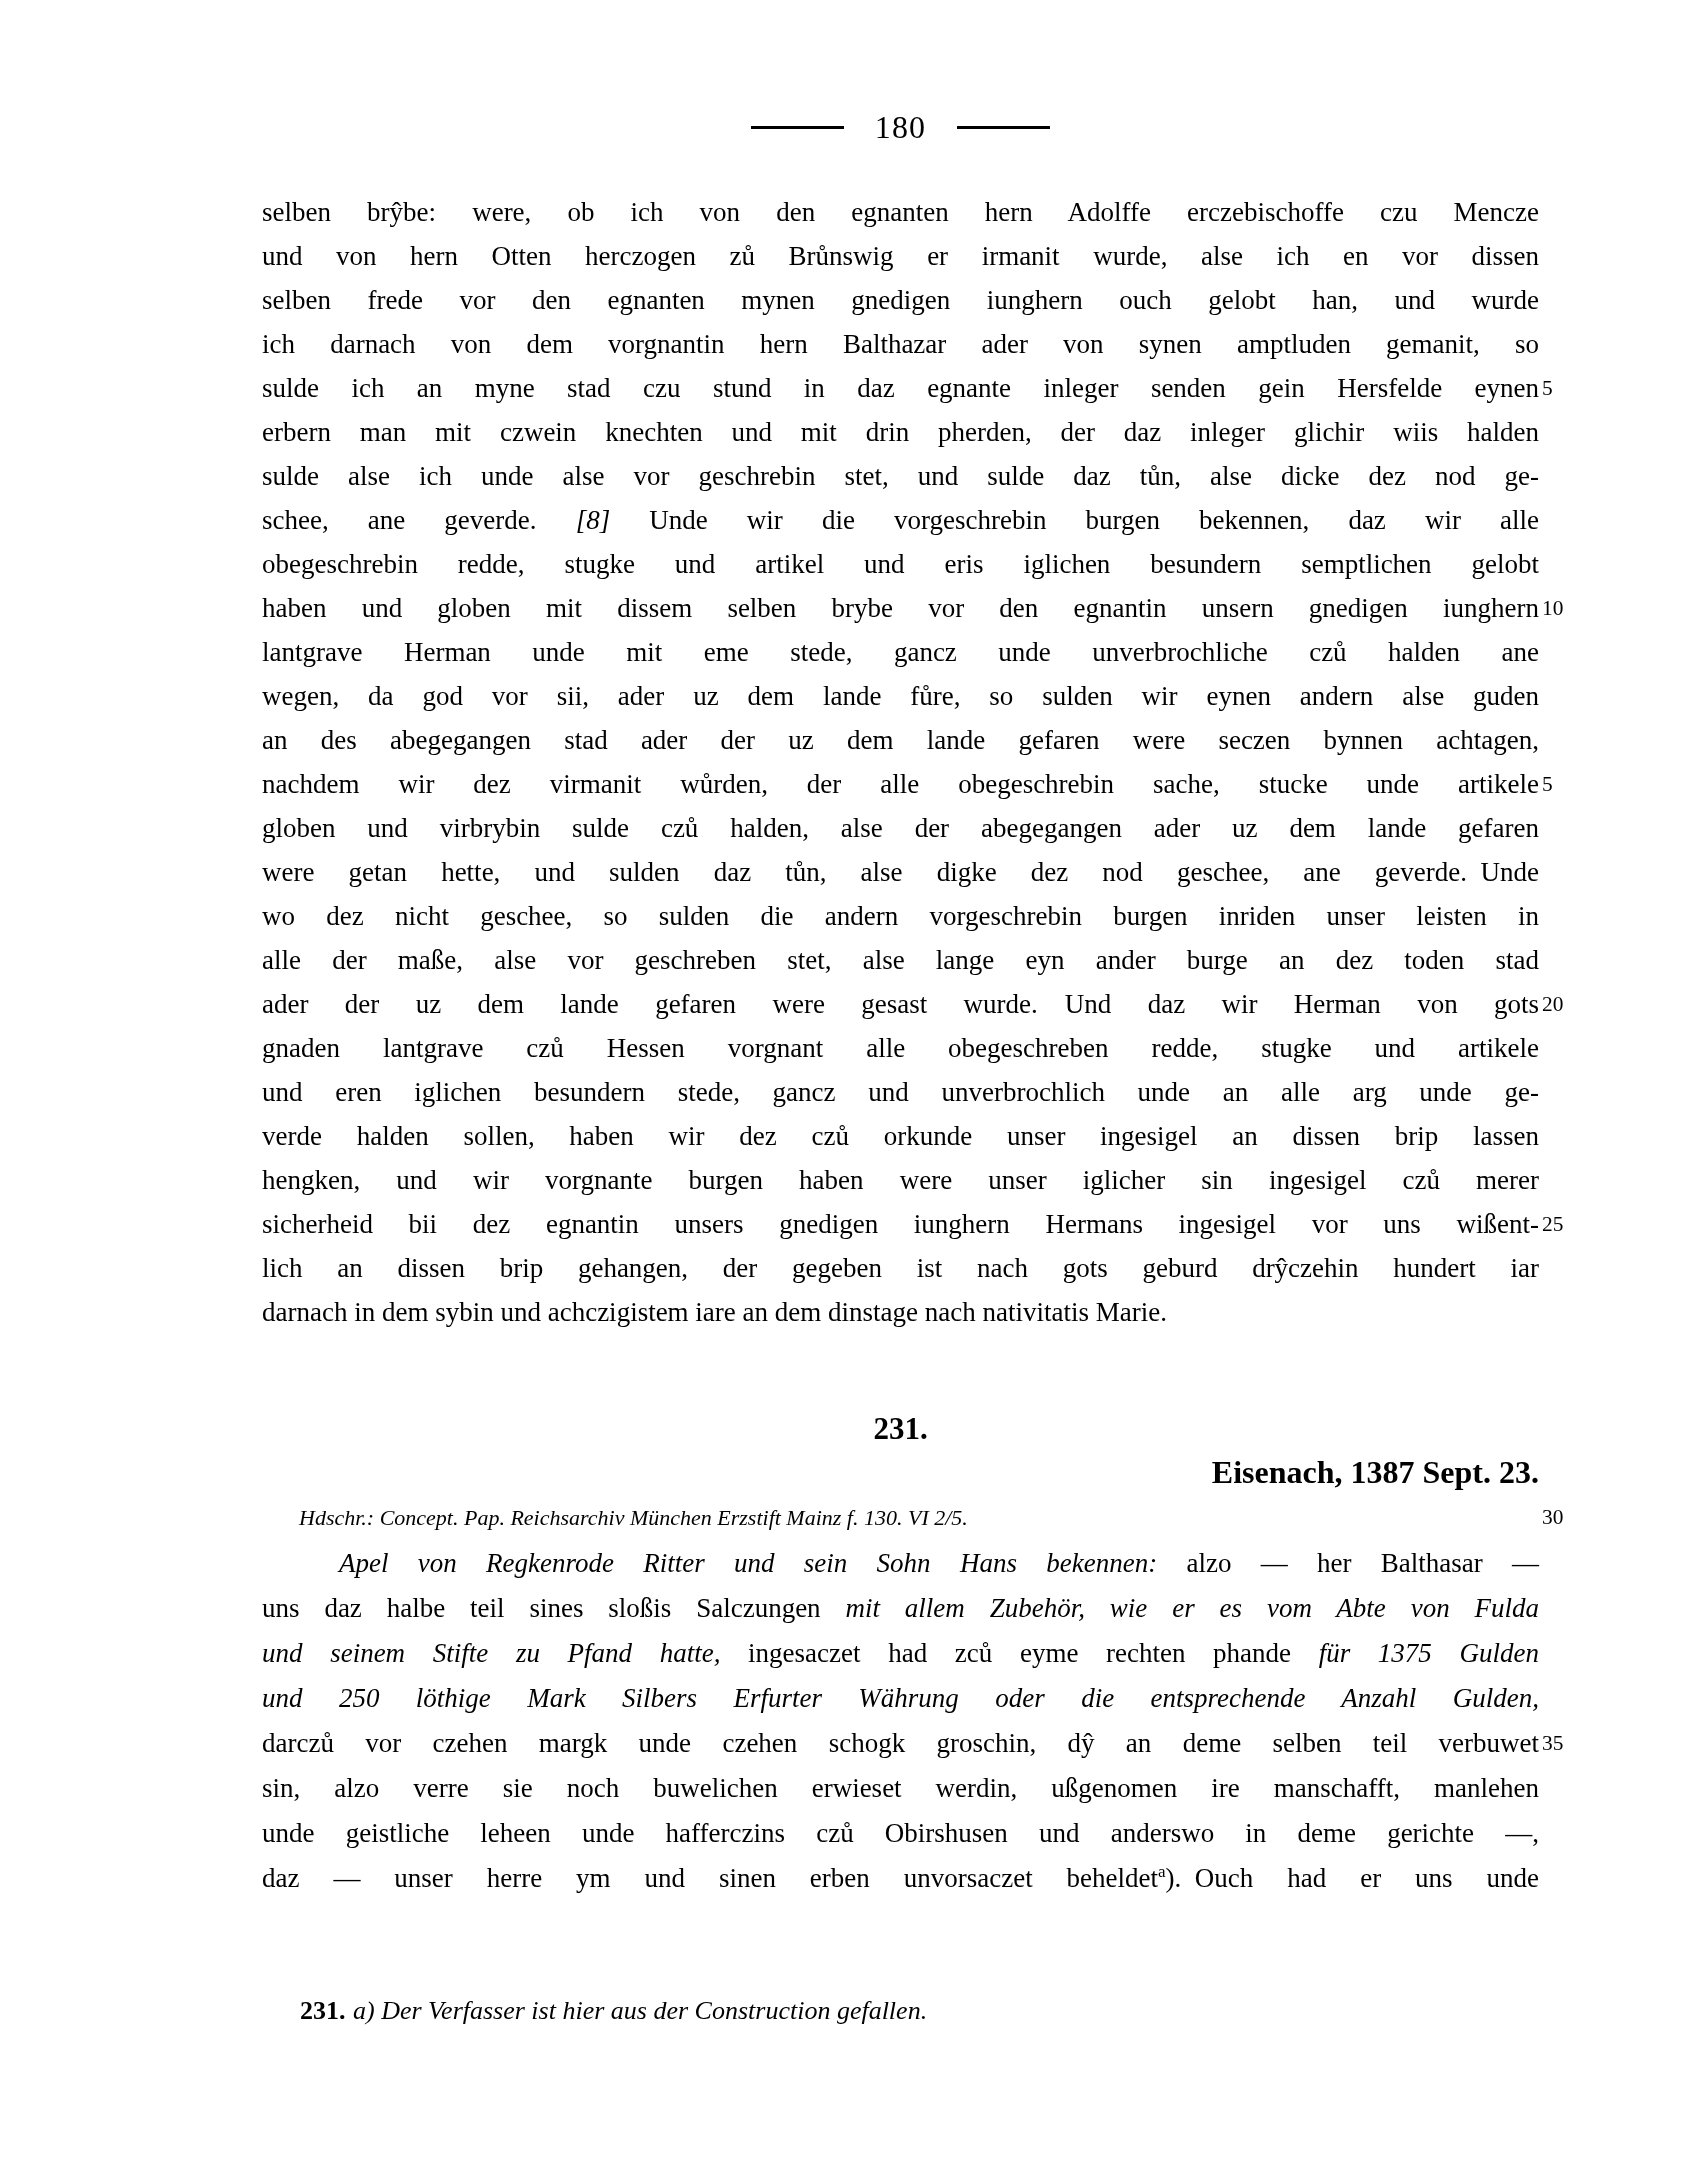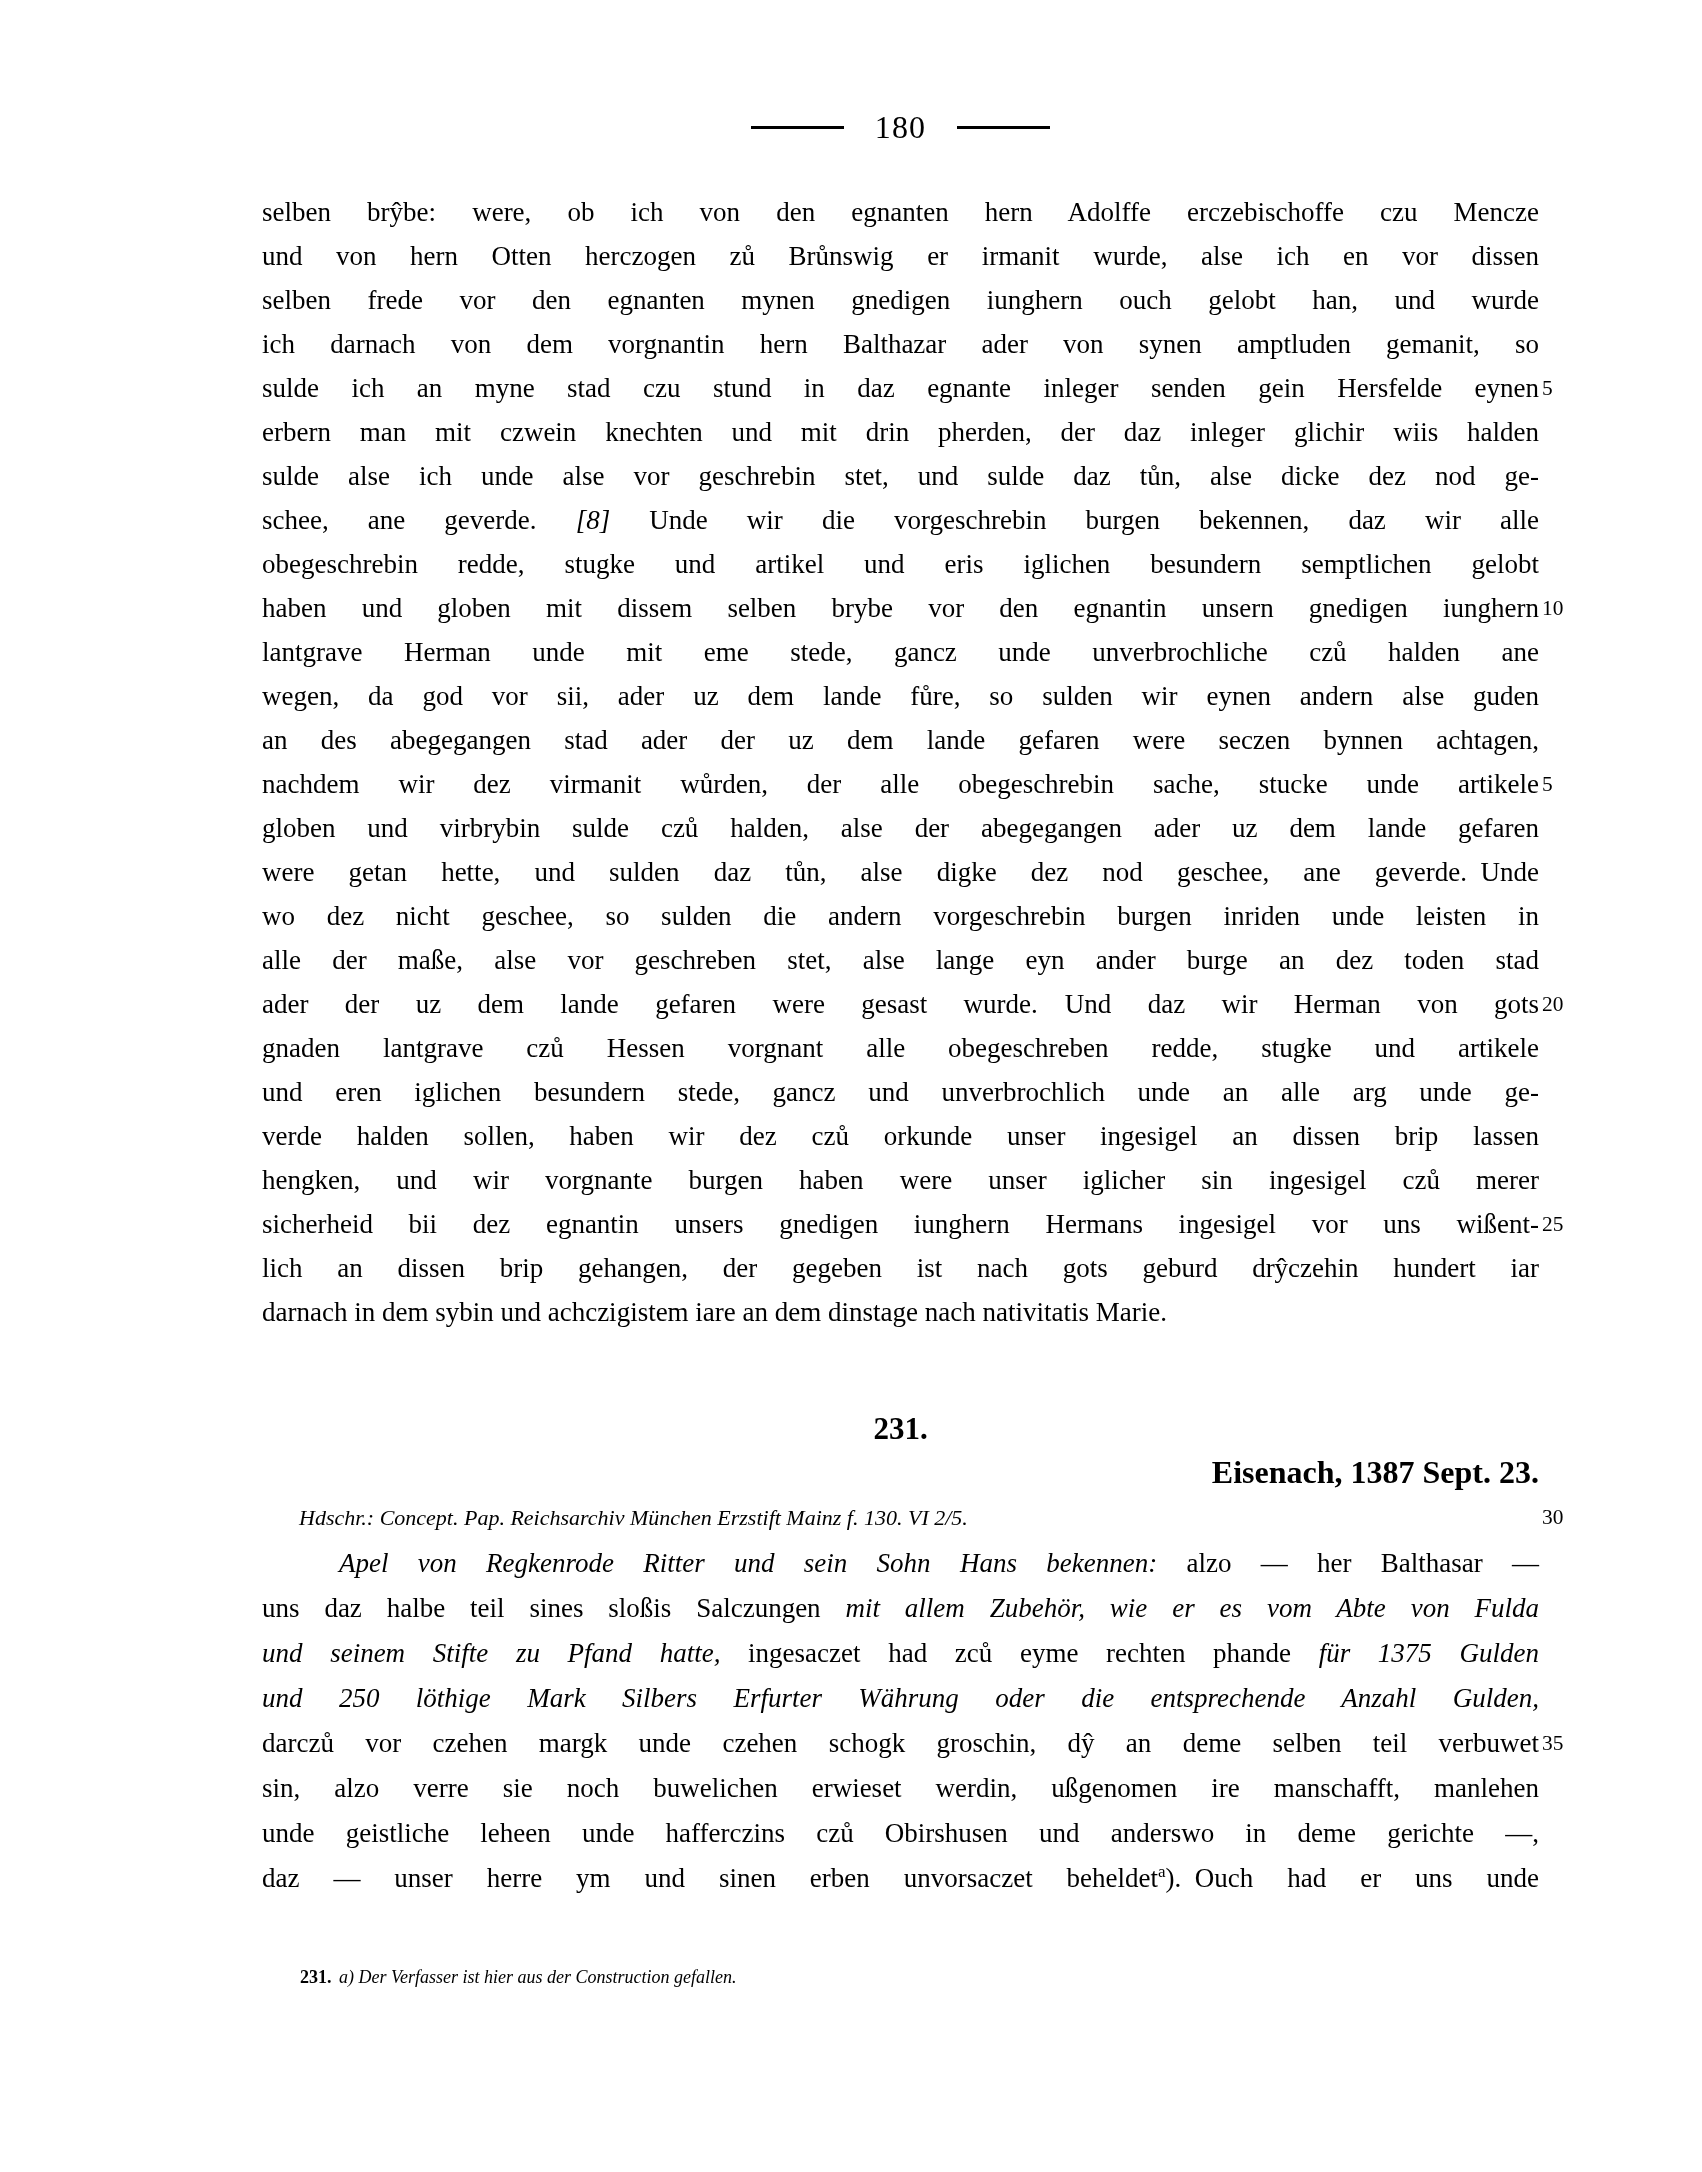--- a/index.html
+++ b/index.html
@@ -94,7 +94,7 @@
       <div class="tline"><span>nachdem wir dez virmanit wůrden, der alle obegeschrebin sache, stucke unde artikele</span><span class="mnum">5</span></div>
       <div class="tline"><span>globen und virbrybin sulde czů halden, alse der abegegangen ader uz dem lande gefaren</span></div>
       <div class="tline"><span>were getan hette, und sulden daz tůn, alse digke dez nod geschee, ane geverde. Unde</span></div>
-      <div class="tline"><span>wo dez nicht geschee, so sulden die andern vorgeschrebin burgen inriden unde leisten in</span></div>
+      <div class="tline"><span>wo dez nicht geschee, so sulden die andern vorgeschrebin burgen inriden unser leisten in</span></div>
       <div class="tline"><span>alle der maße, alse vor geschreben stet, alse lange eyn ander burge an dez toden stad</span></div>
       <div class="tline"><span>ader der uz dem lande gefaren were gesast wurde. Und daz wir Herman von gots</span><span class="mnum">20</span></div>
       <div class="tline"><span>gnaden lantgrave czů Hessen vorgnant alle obegeschreben redde, stugke und artikele</span></div>

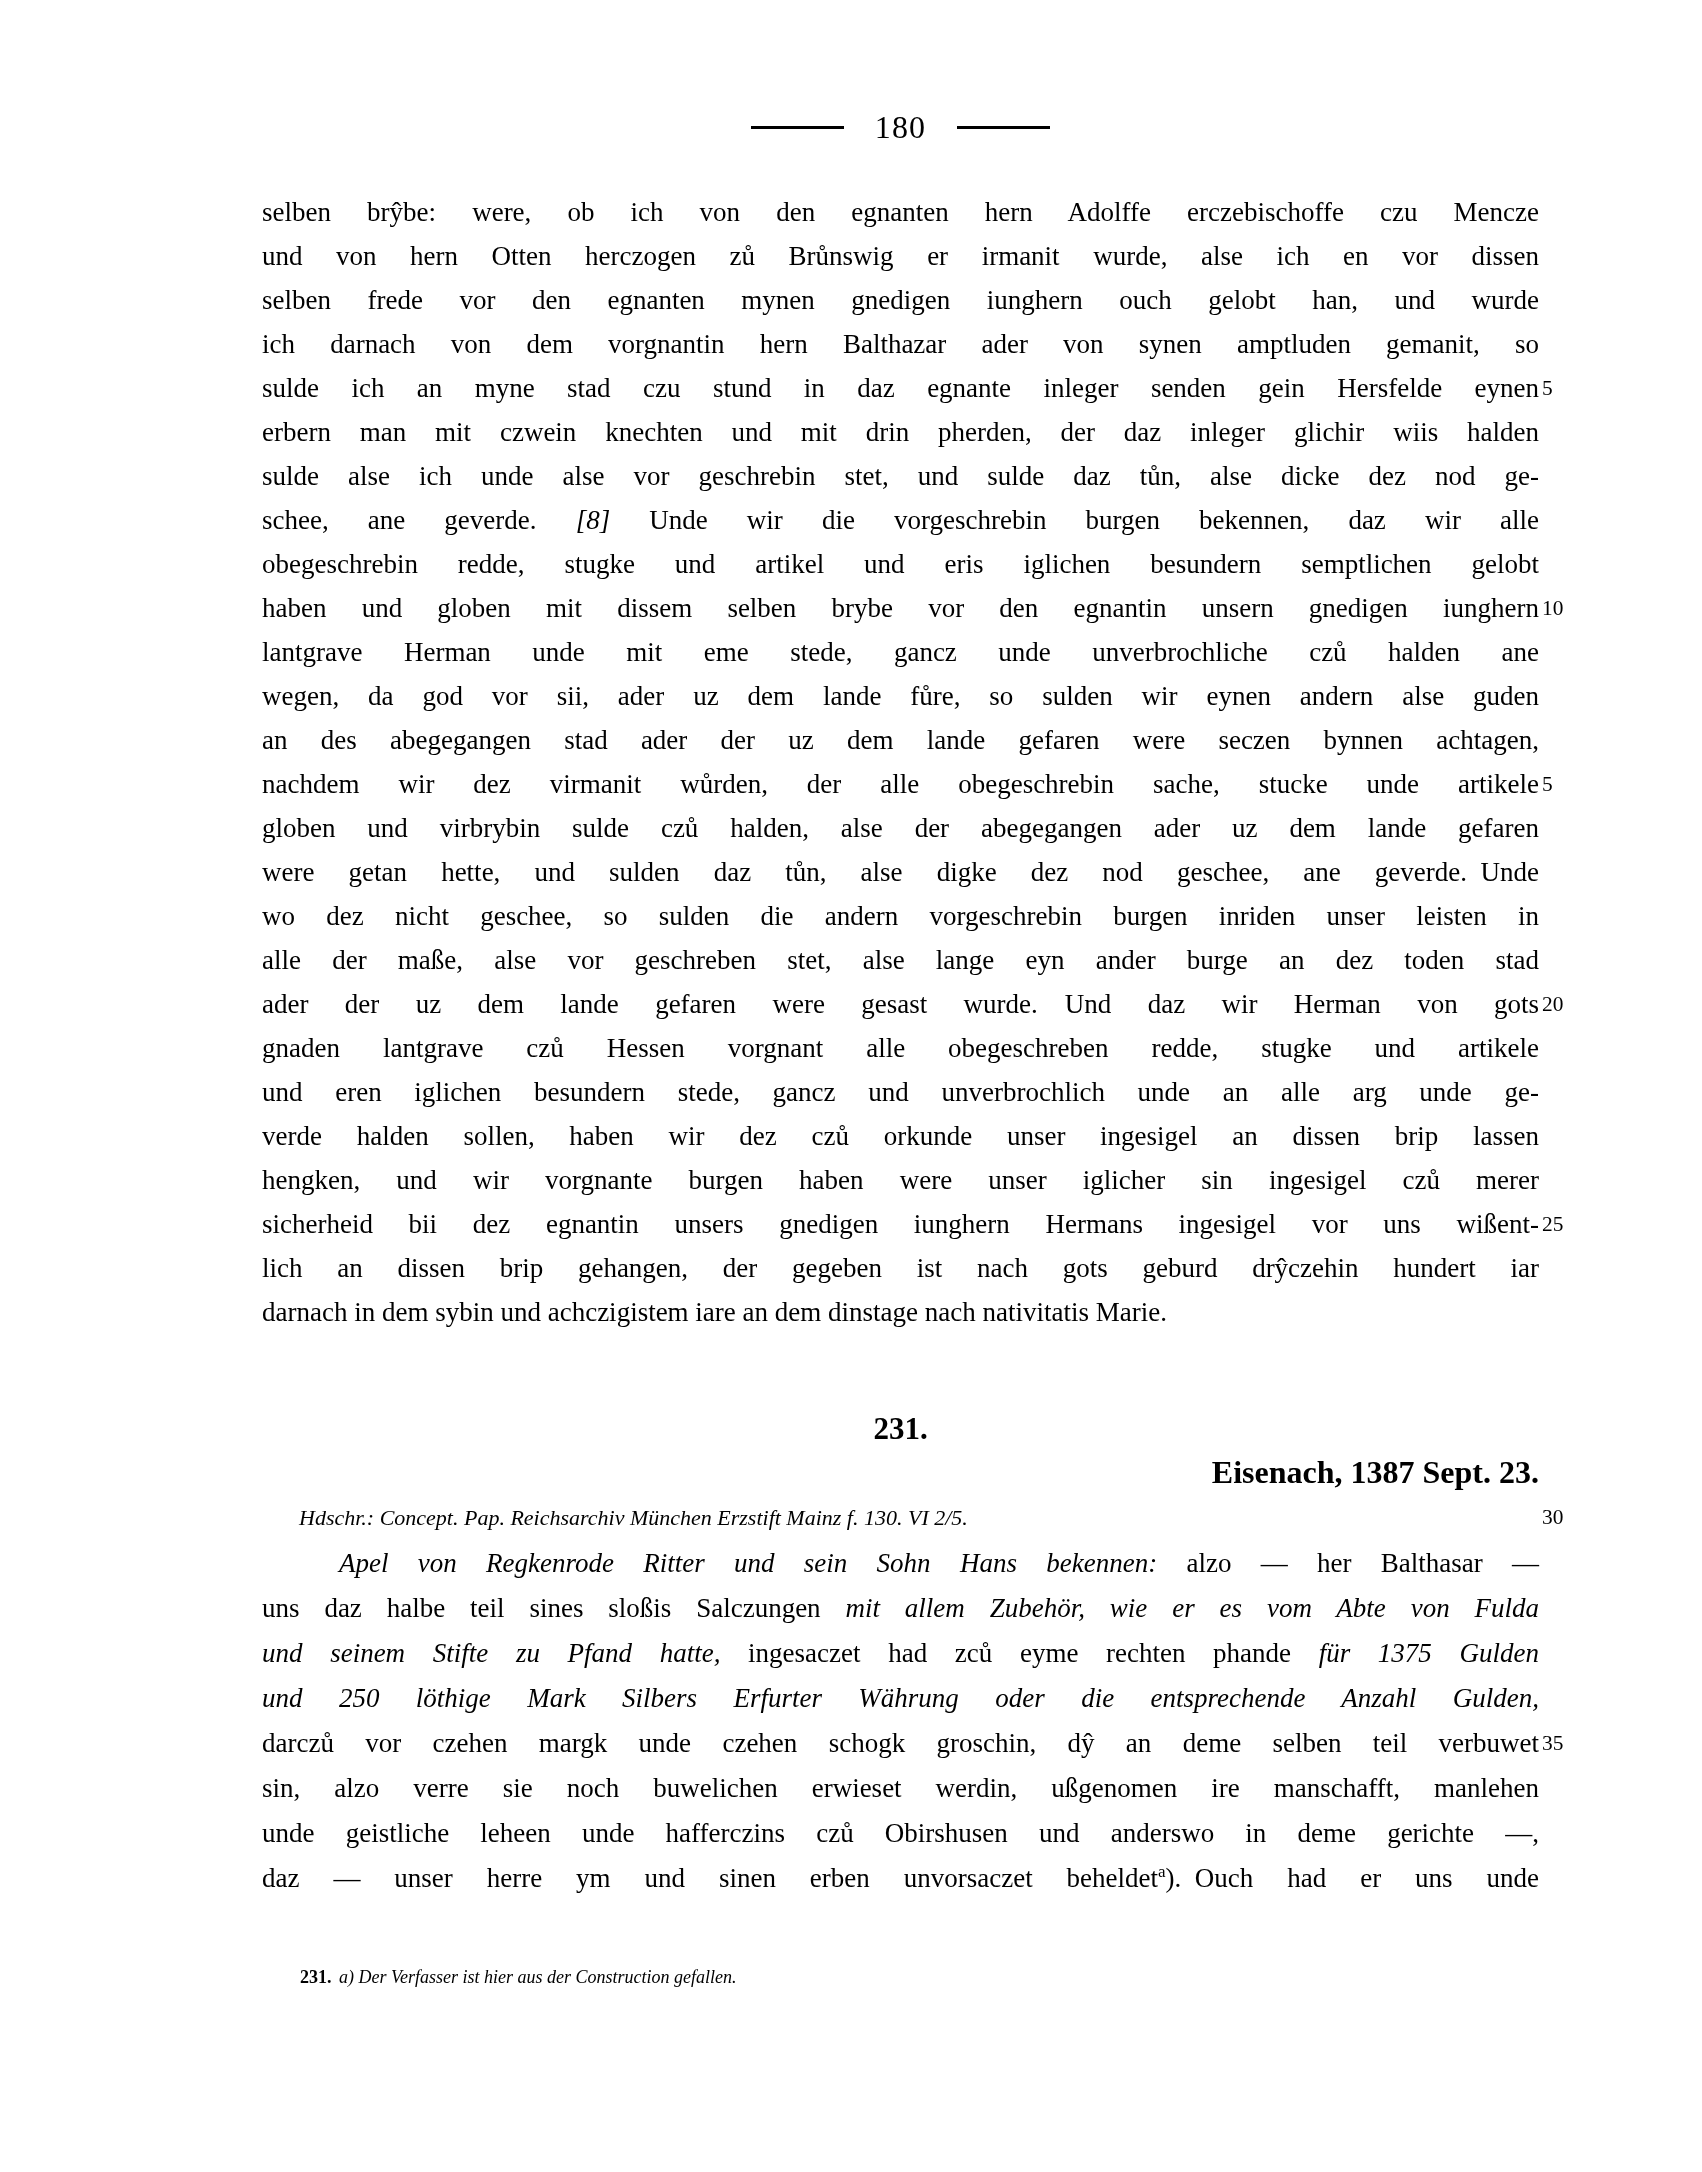--- a/index.html
+++ b/index.html
@@ -60,8 +60,8 @@
   .sec231{margin-top:5px;}
   
   .footnote{
-    margin-top:60px;padding-left:38px;
-    height:33px;line-height:33px;font-size:18px;
+    margin-top:93px;padding-left:38px;
+    height:33px;line-height:33px;font-size:26px;
   }
   .fn-label{font-weight:700;font-style:normal;margin-right:7.5px;}
   .fn-note{font-style:italic;}

